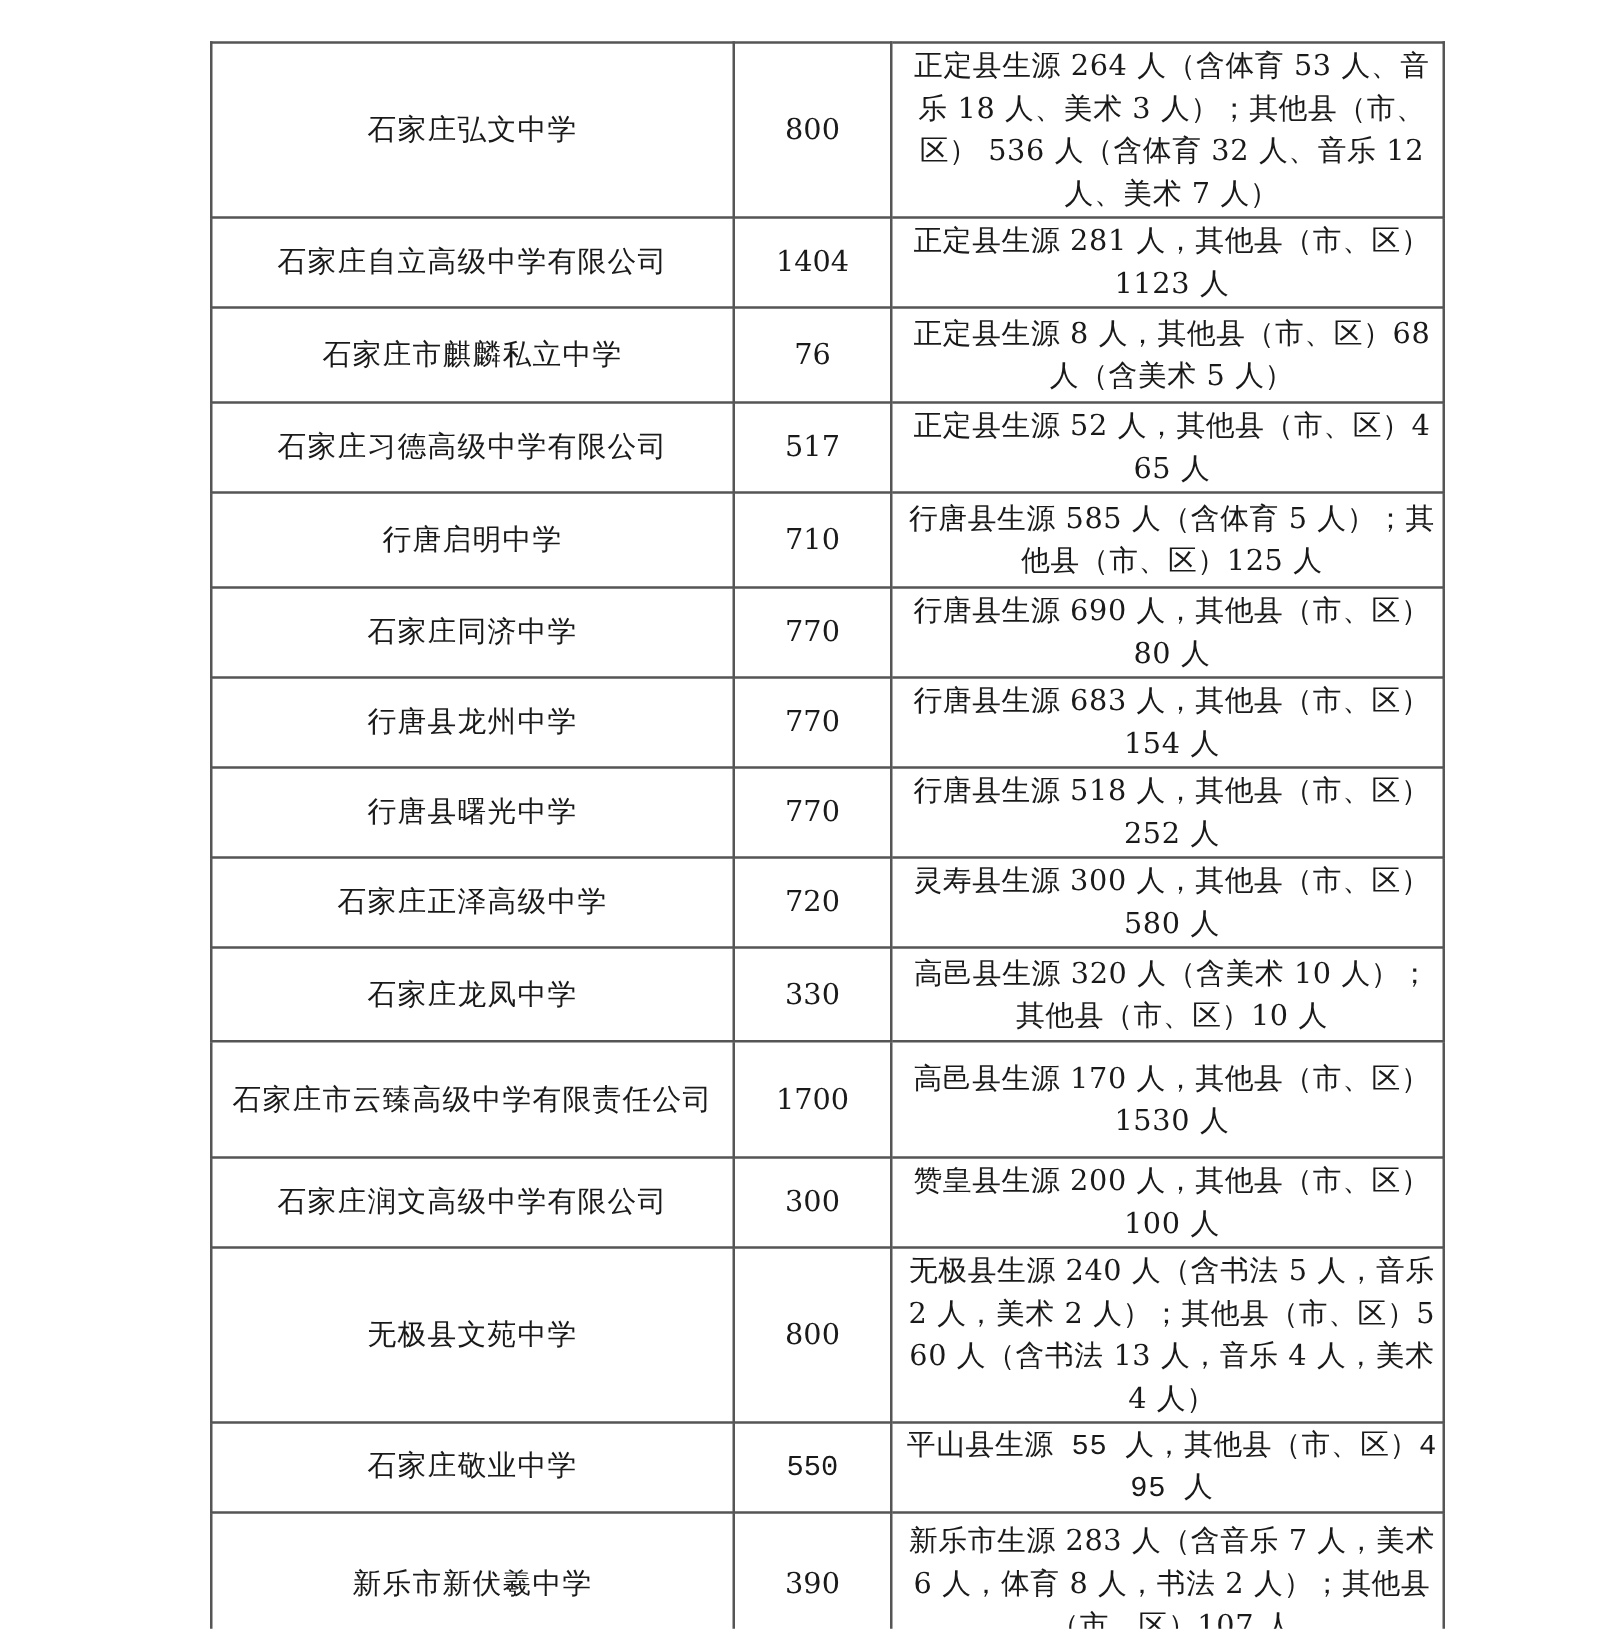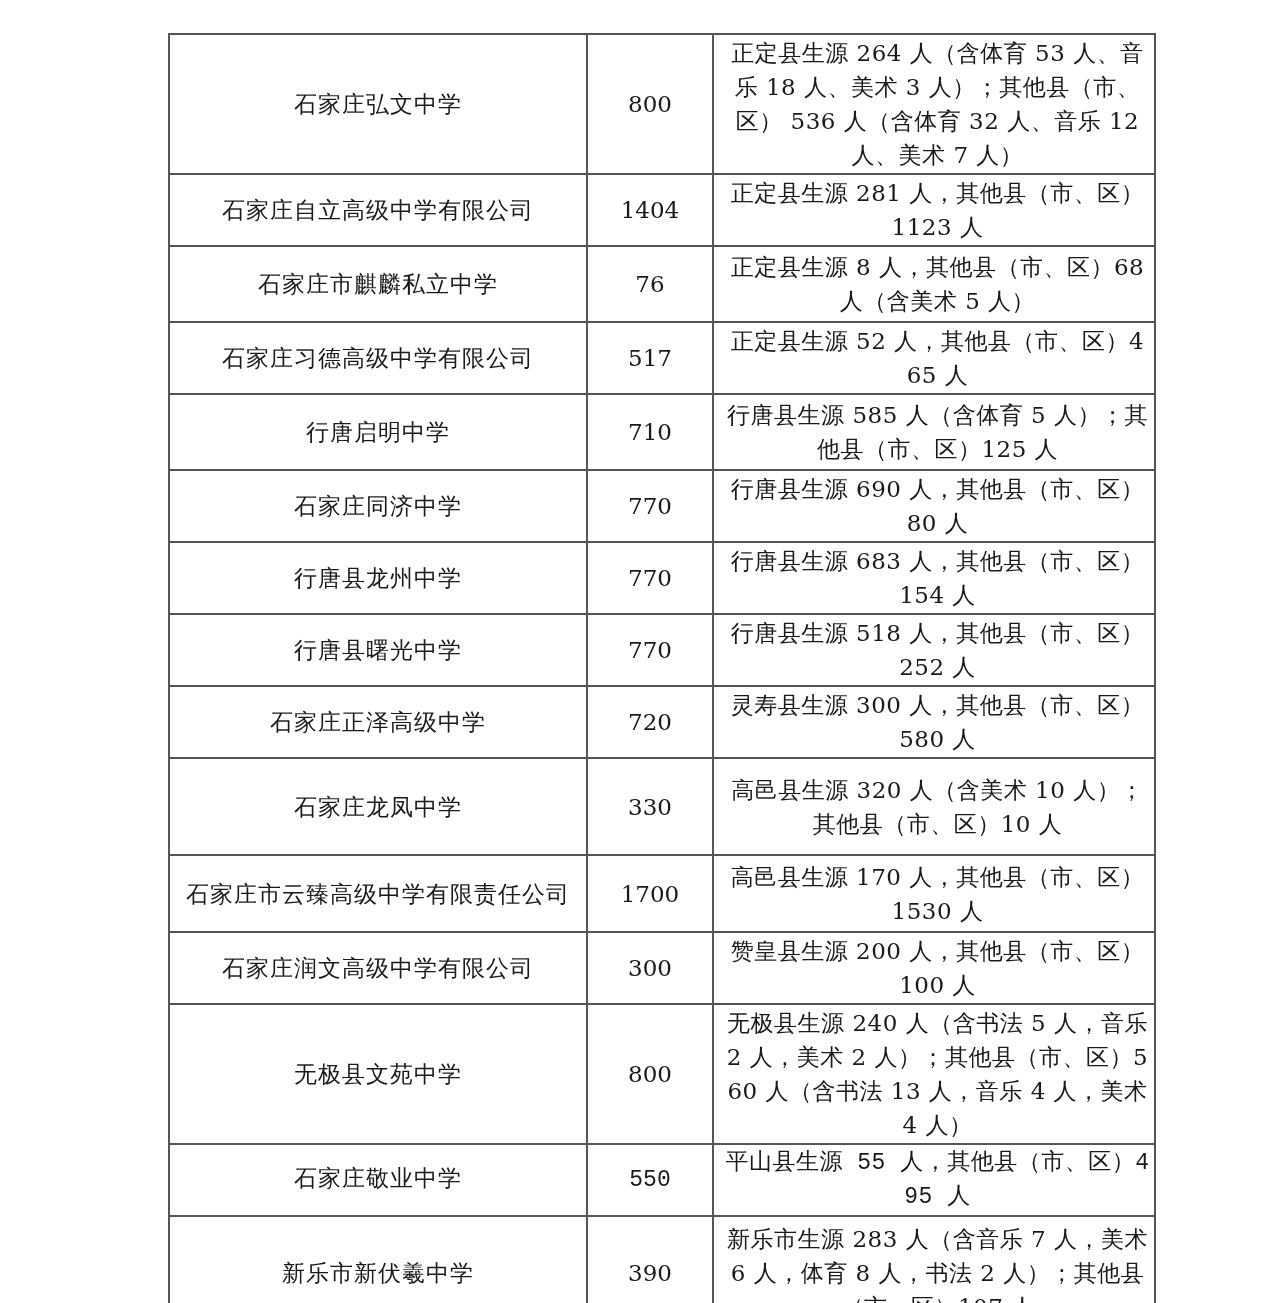--- a/index.html
+++ b/index.html
@@ -114,7 +114,7 @@
     <td class="source">灵寿县生源 300 人，其他县（市、区）580 人</td>
   </tr>
 
-  <tr style="height: 97px;">
+  <tr style="height: 75px;">
     <td class="school">石家庄龙凤中学</td>
     <td class="quota">330</td>
     <td class="source">高邑县生源 320 人（含美术 10 人）；其他县（市、区）10 人</td>

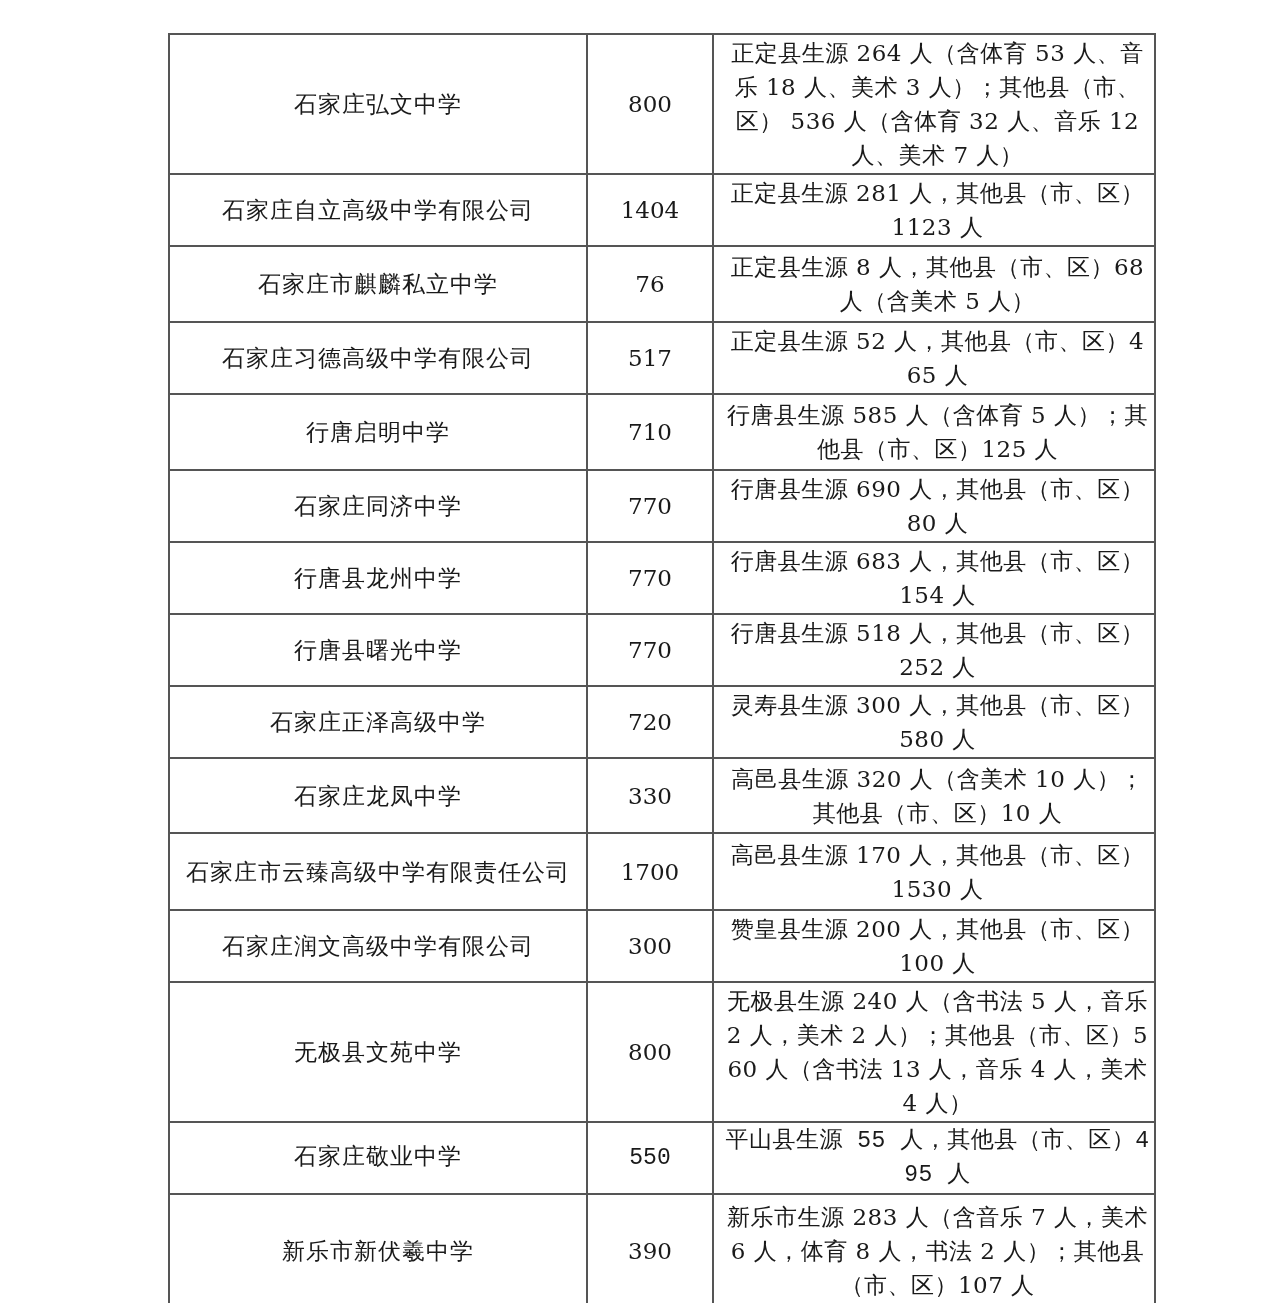--- a/index.html
+++ b/index.html
@@ -120,7 +120,7 @@
     <td class="source">高邑县生源 320 人（含美术 10 人）；其他县（市、区）10 人</td>
   </tr>
 
-  <tr style="height: 77px; border-radius: 15px;">
+  <tr style="height: 93px; border-radius: 15px;">
     <td class="school">石家庄市云臻高级中学有限责任公司</td>
     <td class="quota">1700</td>
     <td class="source">高邑县生源 170 人，其他县（市、区）1530 人</td>

